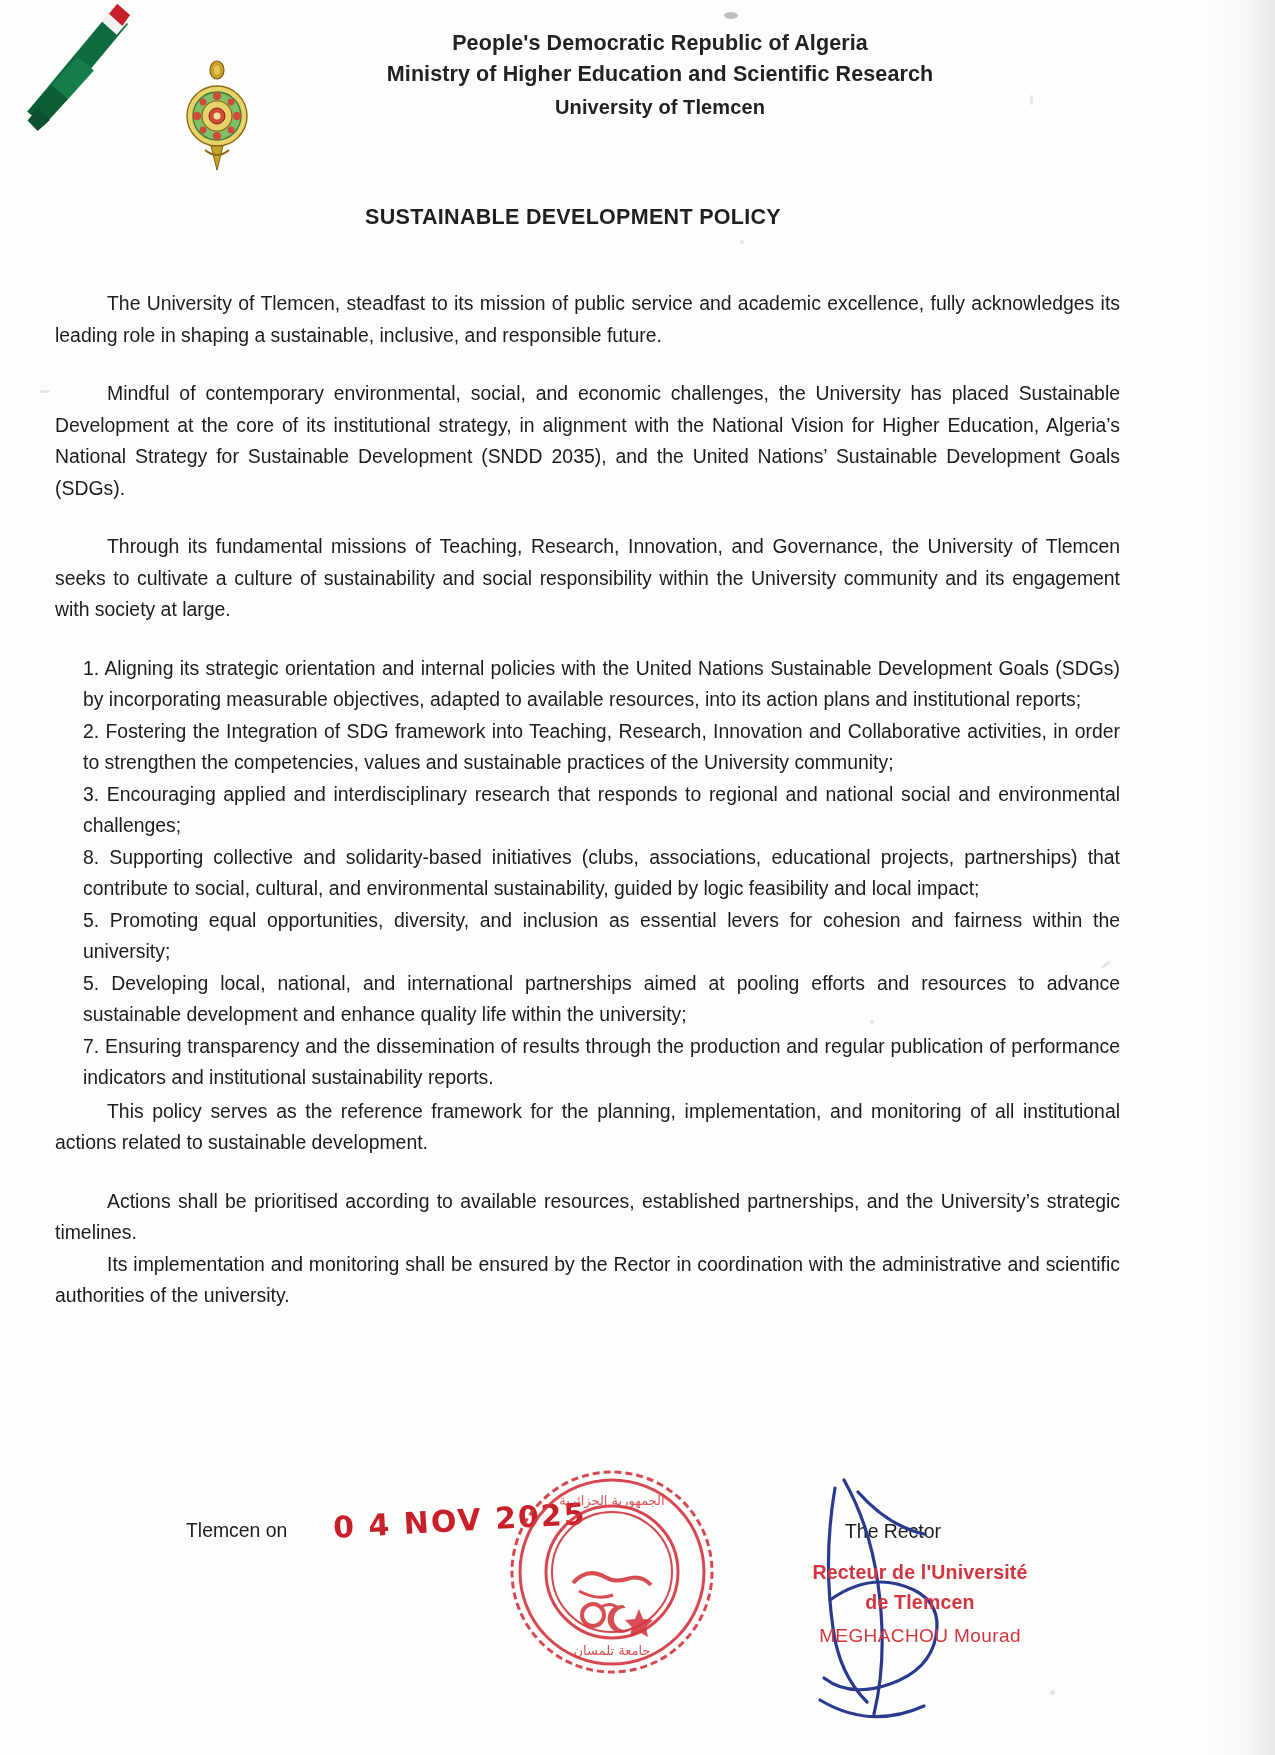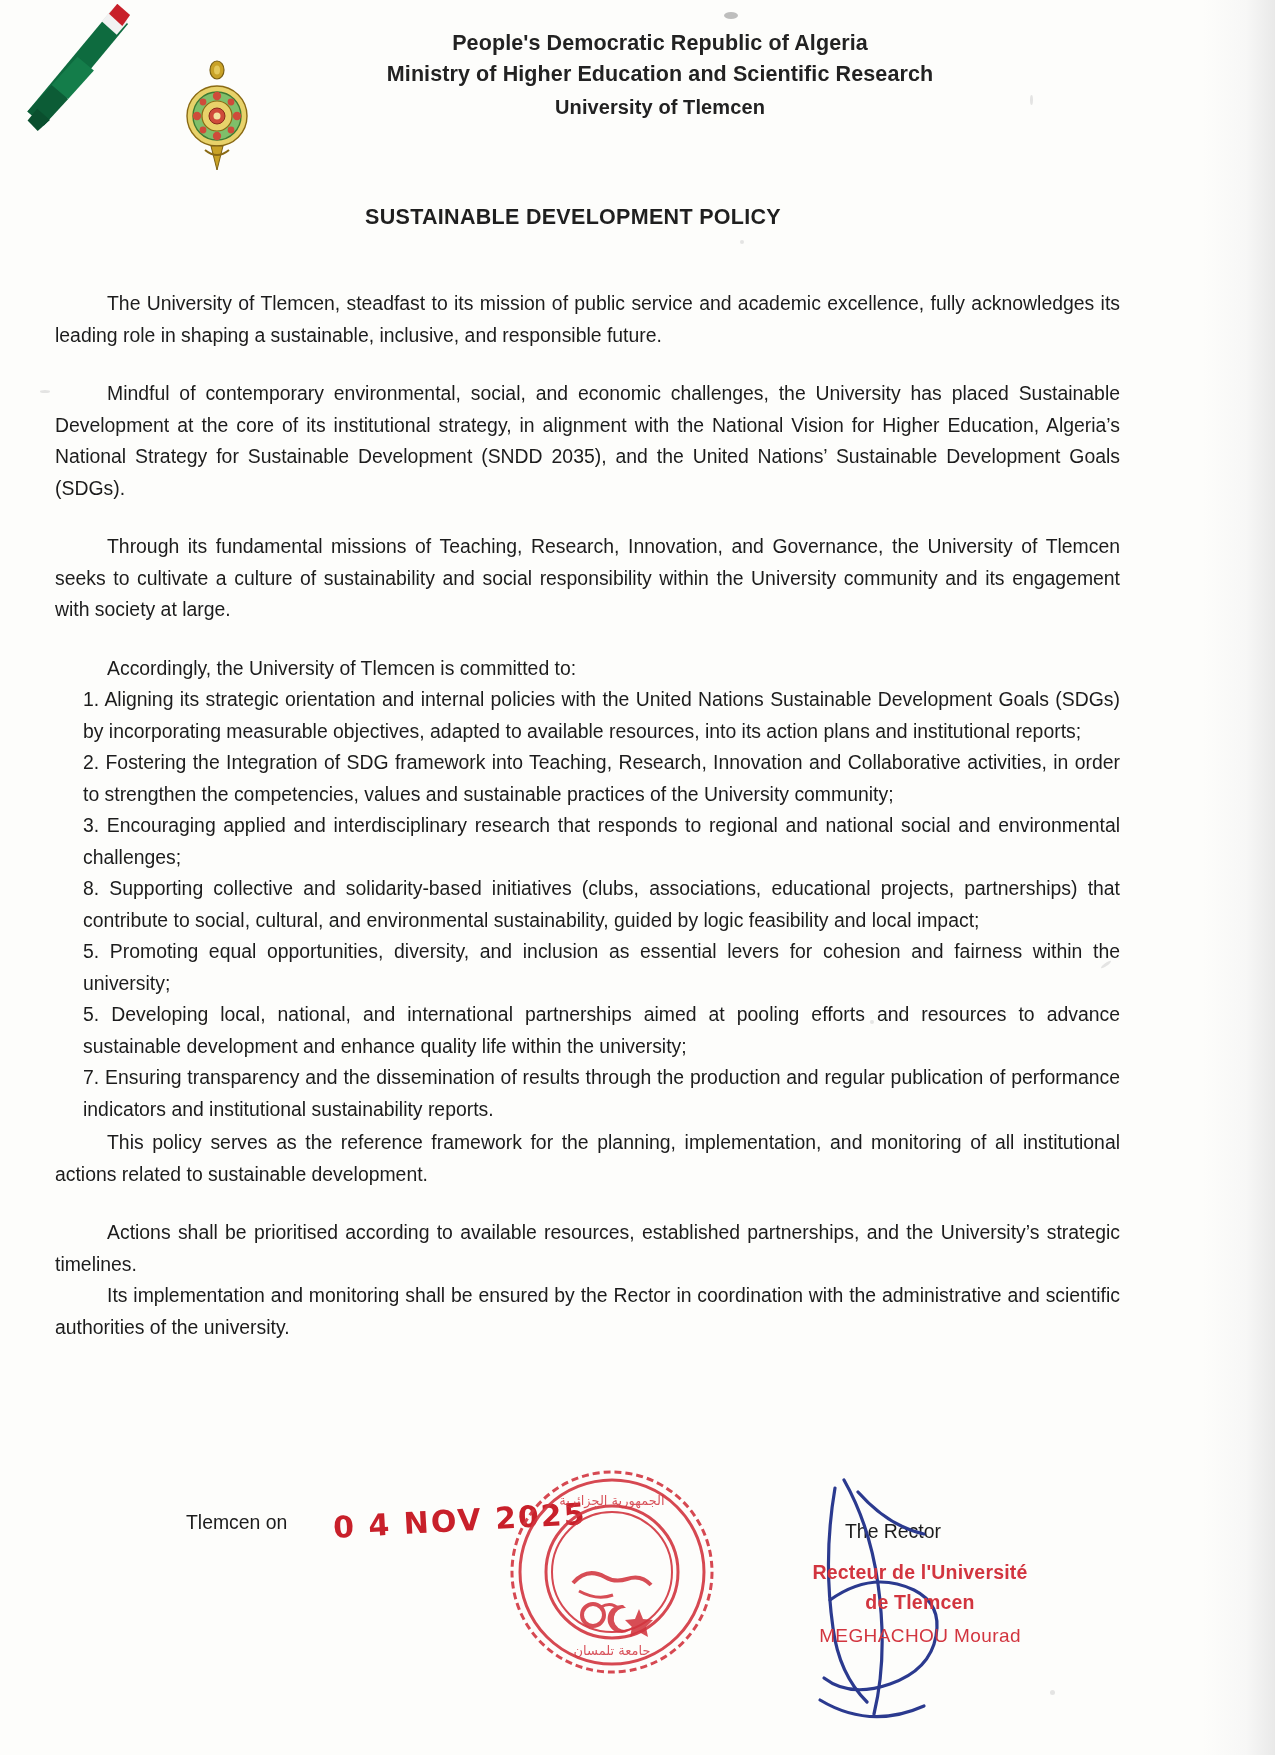--- a/index.html
+++ b/index.html
@@ -256,7 +256,6 @@
     <p class="para"><span class="ind"></span><span>Through its fundamental missions of Teaching, Research, Innovation, and Governance, the University of Tlemcen seeks to cultivate a culture of sustainability and social responsibility within the University community and its engagement with society at large.</span></p>
     <div class="gap"></div>
 
-    <p class="para"><span class="ind"></span><span>Accordingly, the University of Tlemcen is committed to:</span></p>
 
     <ol class="commit">
       <li>1. Aligning its strategic orientation and internal policies with the United Nations Sustainable Development Goals (SDGs) by incorporating measurable objectives, adapted to available resources, into its action plans and institutional reports;</li>

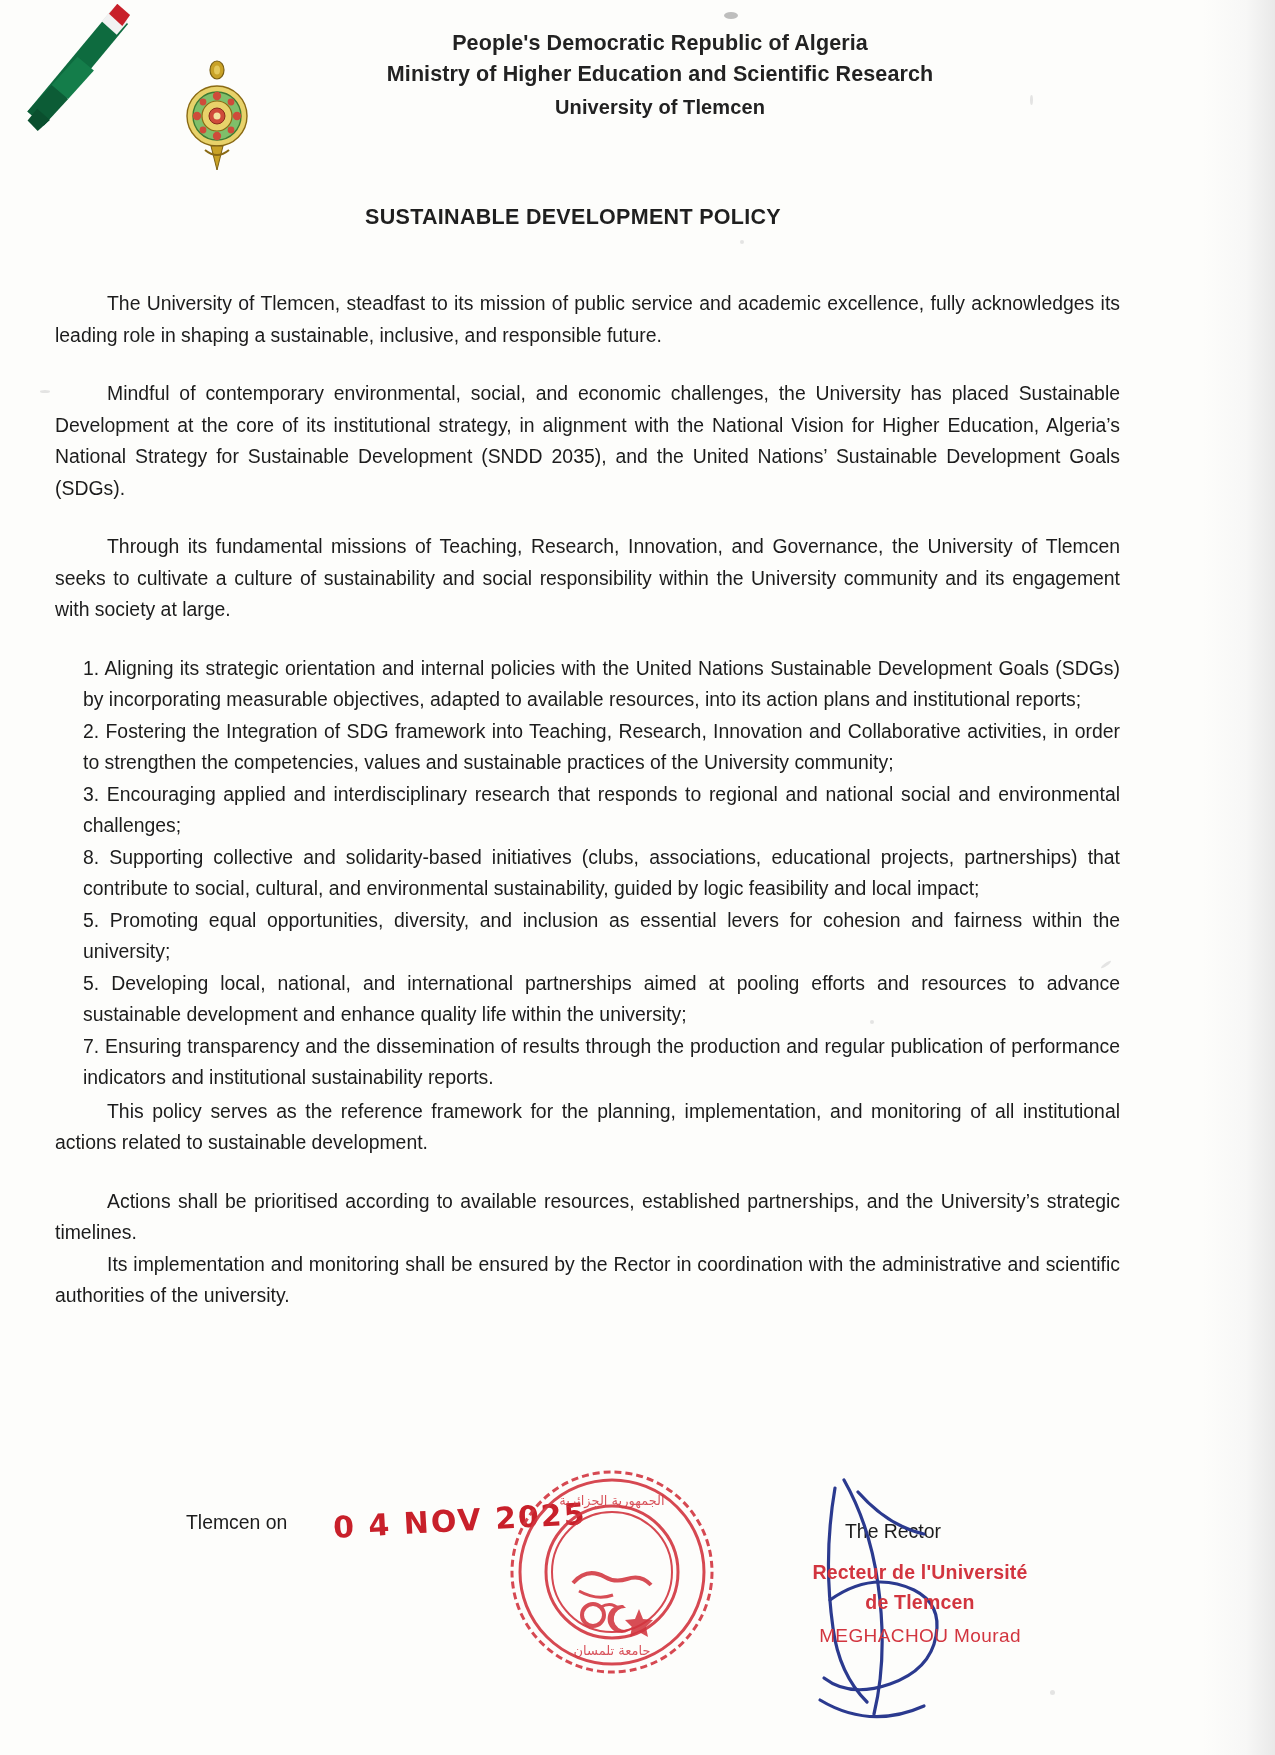--- a/index.html
+++ b/index.html
@@ -124,7 +124,7 @@
   }
   .place-label {
     position: absolute;
-    top: 16px;
+    top: 24px;
     left: 186px;
     font-size: 19.4px;
     color: #1c1c1c;

